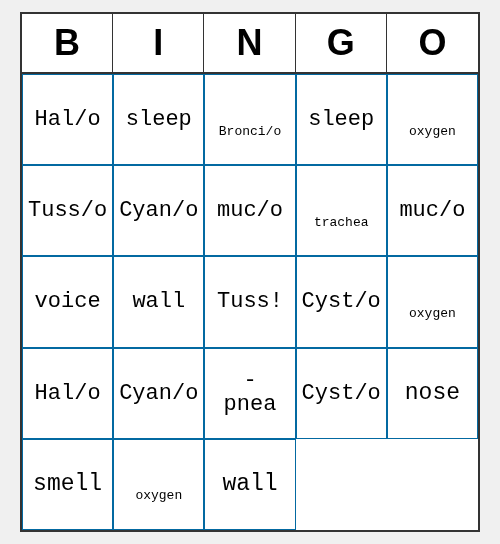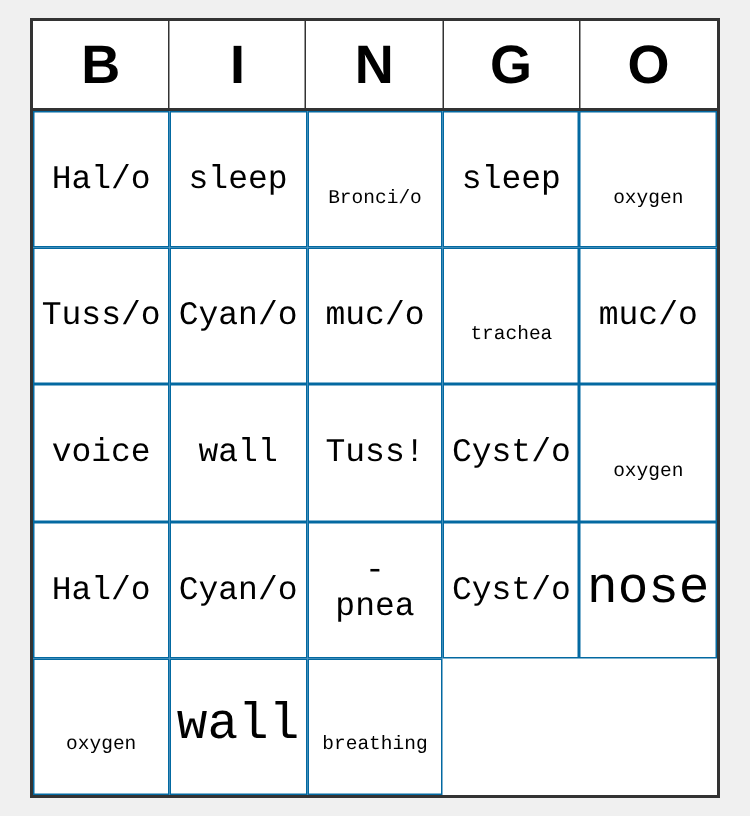--- a/index.html
+++ b/index.html
@@ -84,7 +84,7 @@
     }
 
     .size-xlarge {
-      font-size: 34px;
+      font-size: 23px;
     }
   </style>
 </head>

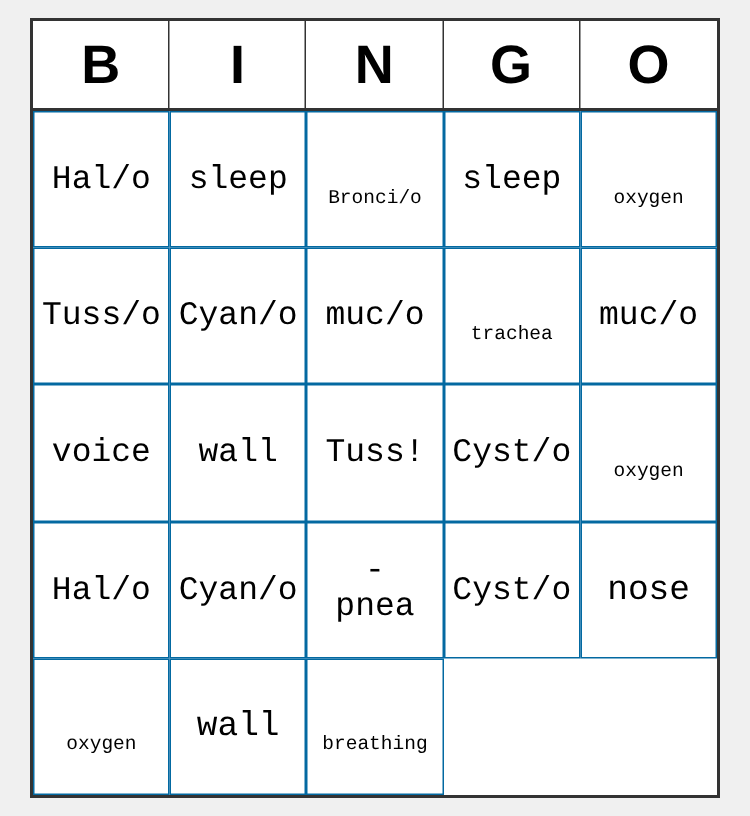--- a/index.html
+++ b/index.html
@@ -161,6 +161,9 @@
         <span class="size-xlarge">nose</span>
       </div>
       <div class="bingo-cell">
+        <span class="size-xlarge">smell</span>
+      </div>
+      <div class="bingo-cell">
         <span class="size-small">oxygen</span>
       </div>
       <div class="bingo-cell">

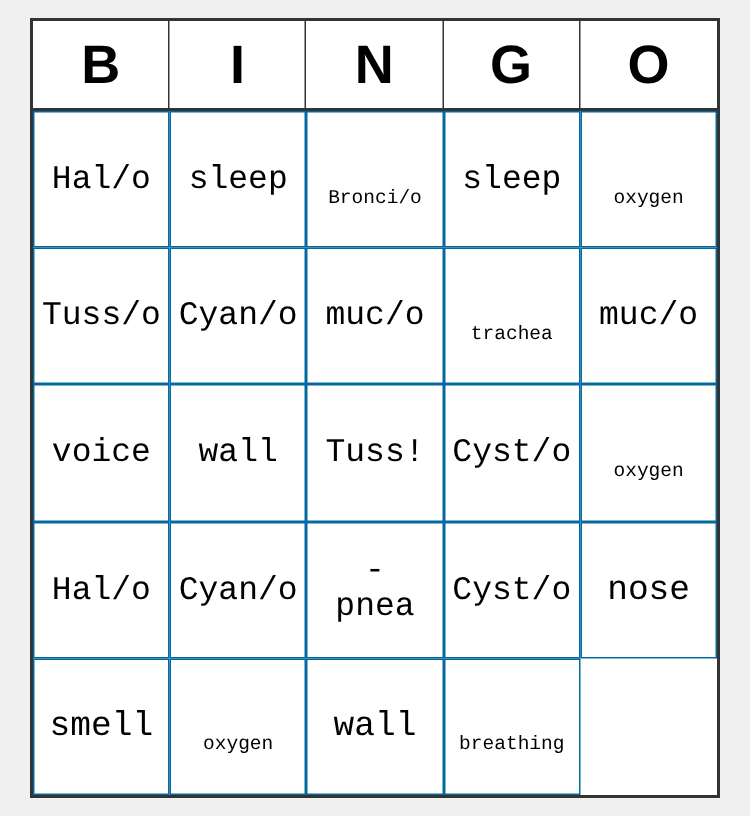--- a/index.html
+++ b/index.html
@@ -169,9 +169,6 @@
       <div class="bingo-cell">
         <span class="size-xlarge">wall</span>
       </div>
-      <div class="bingo-cell">
-        <span class="size-small">breathing</span>
-      </div>
     </div>
 </div>
 

